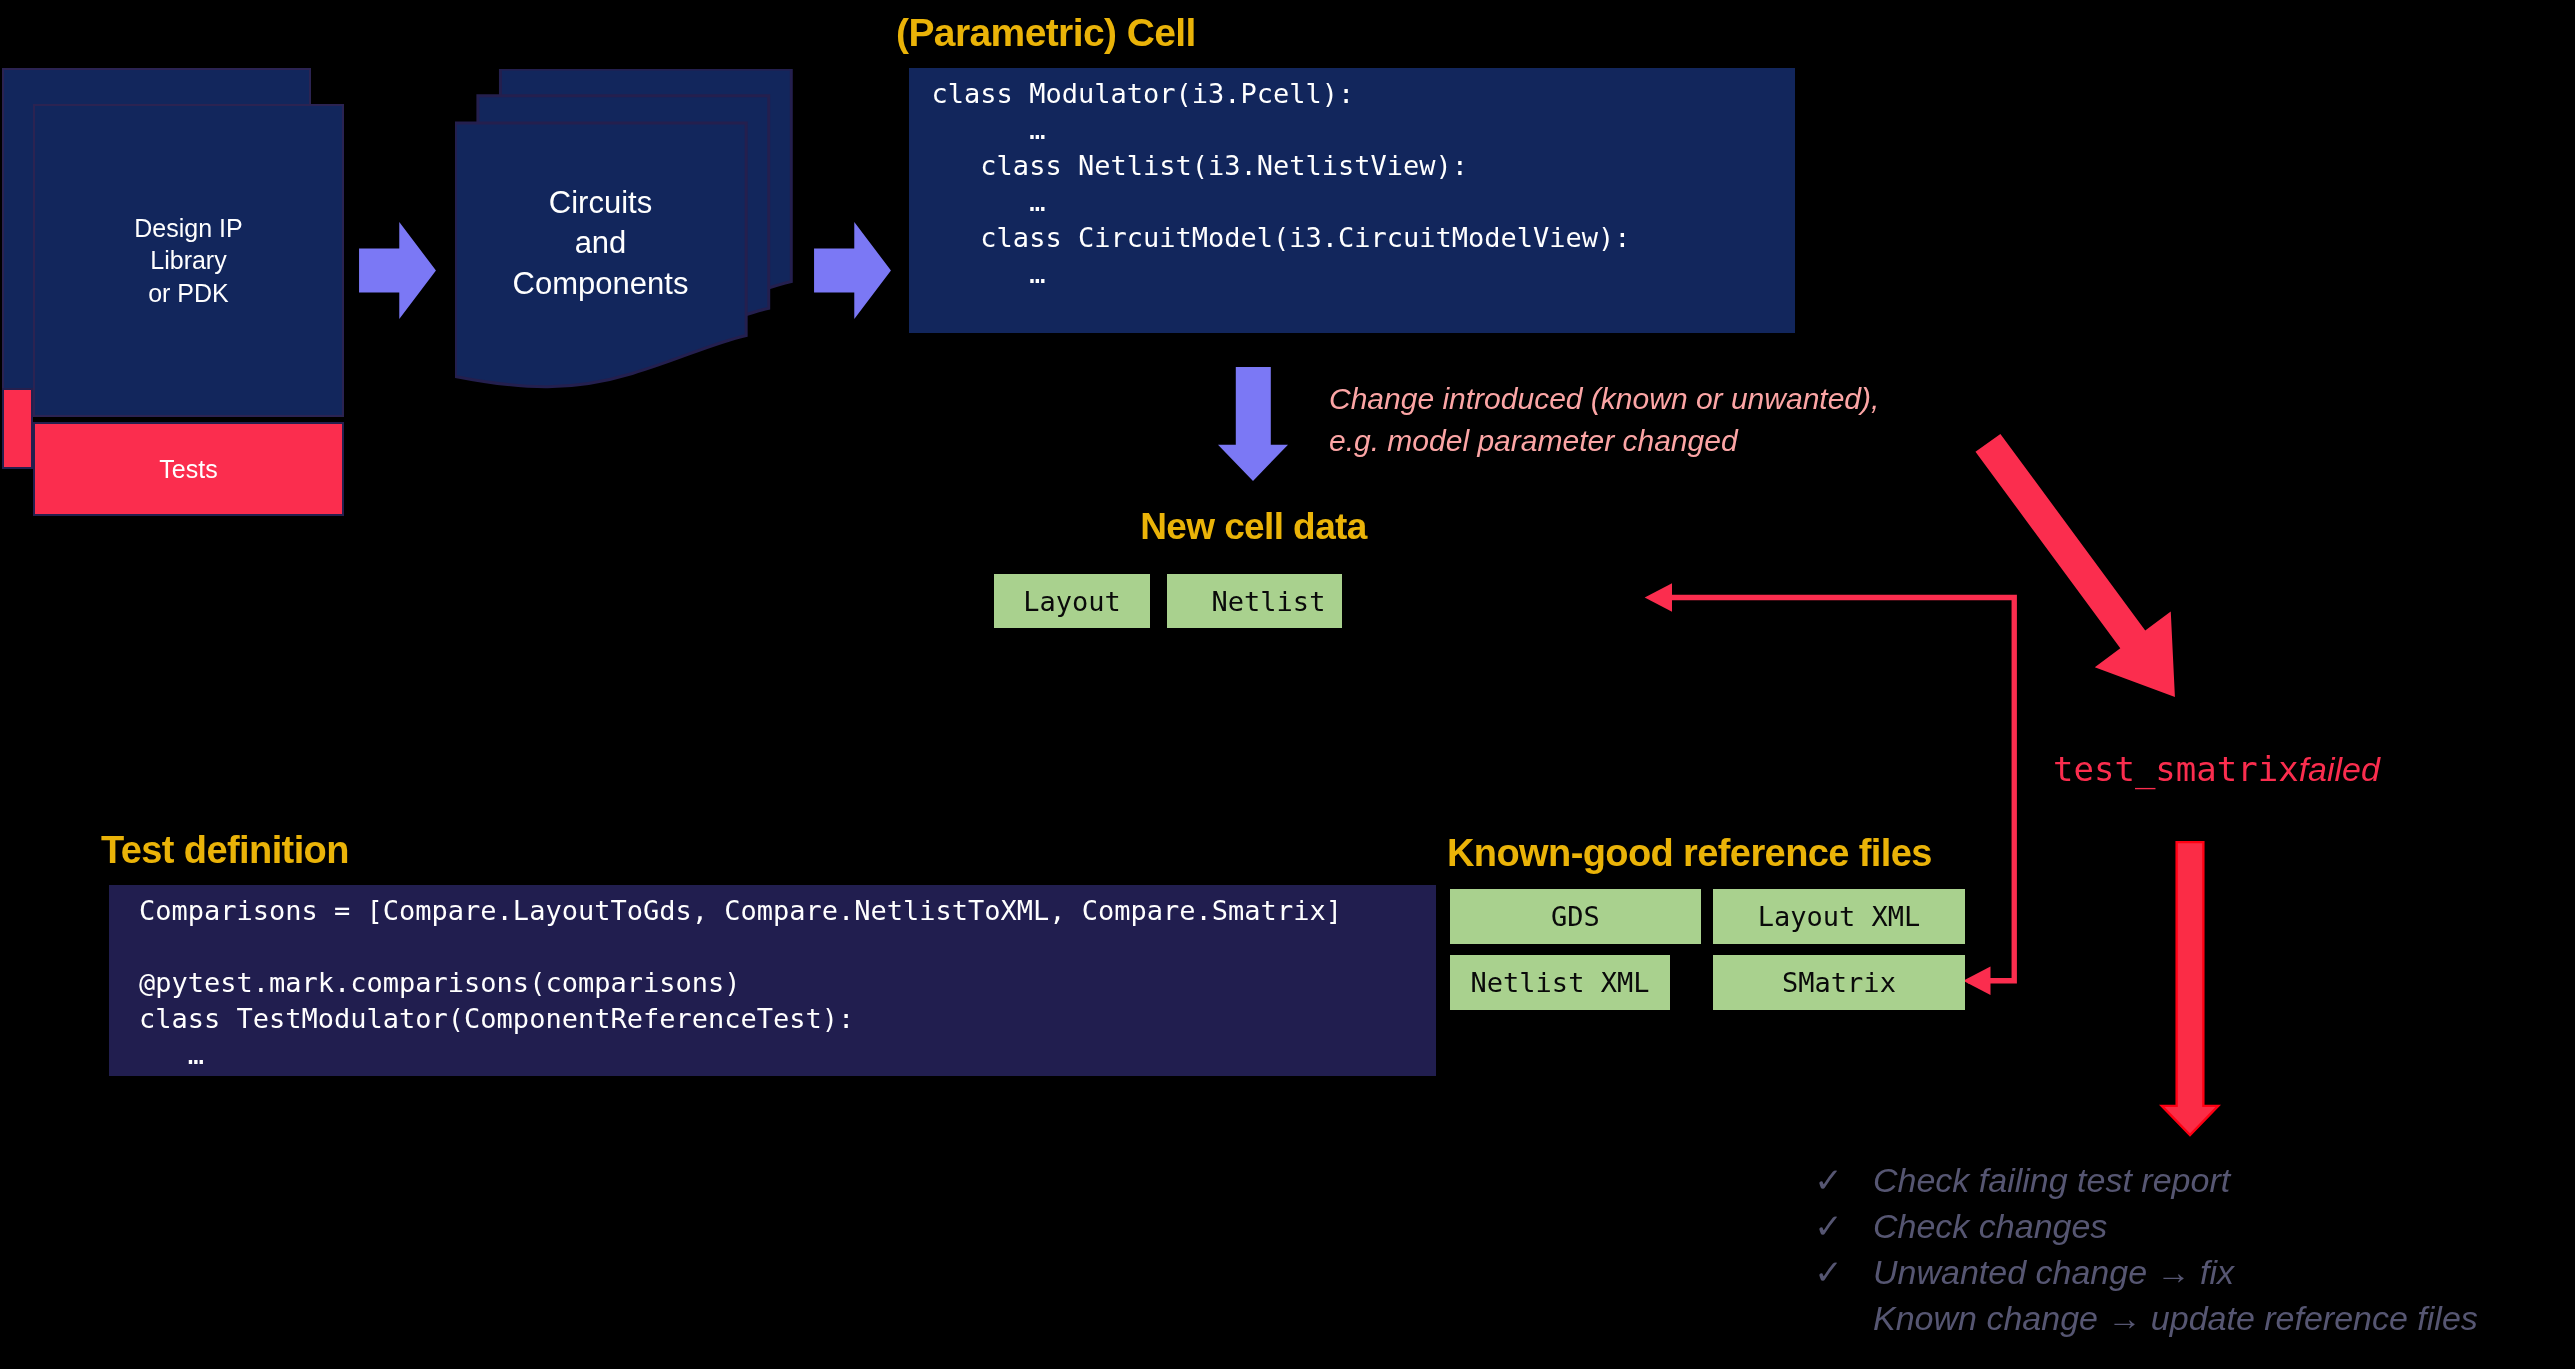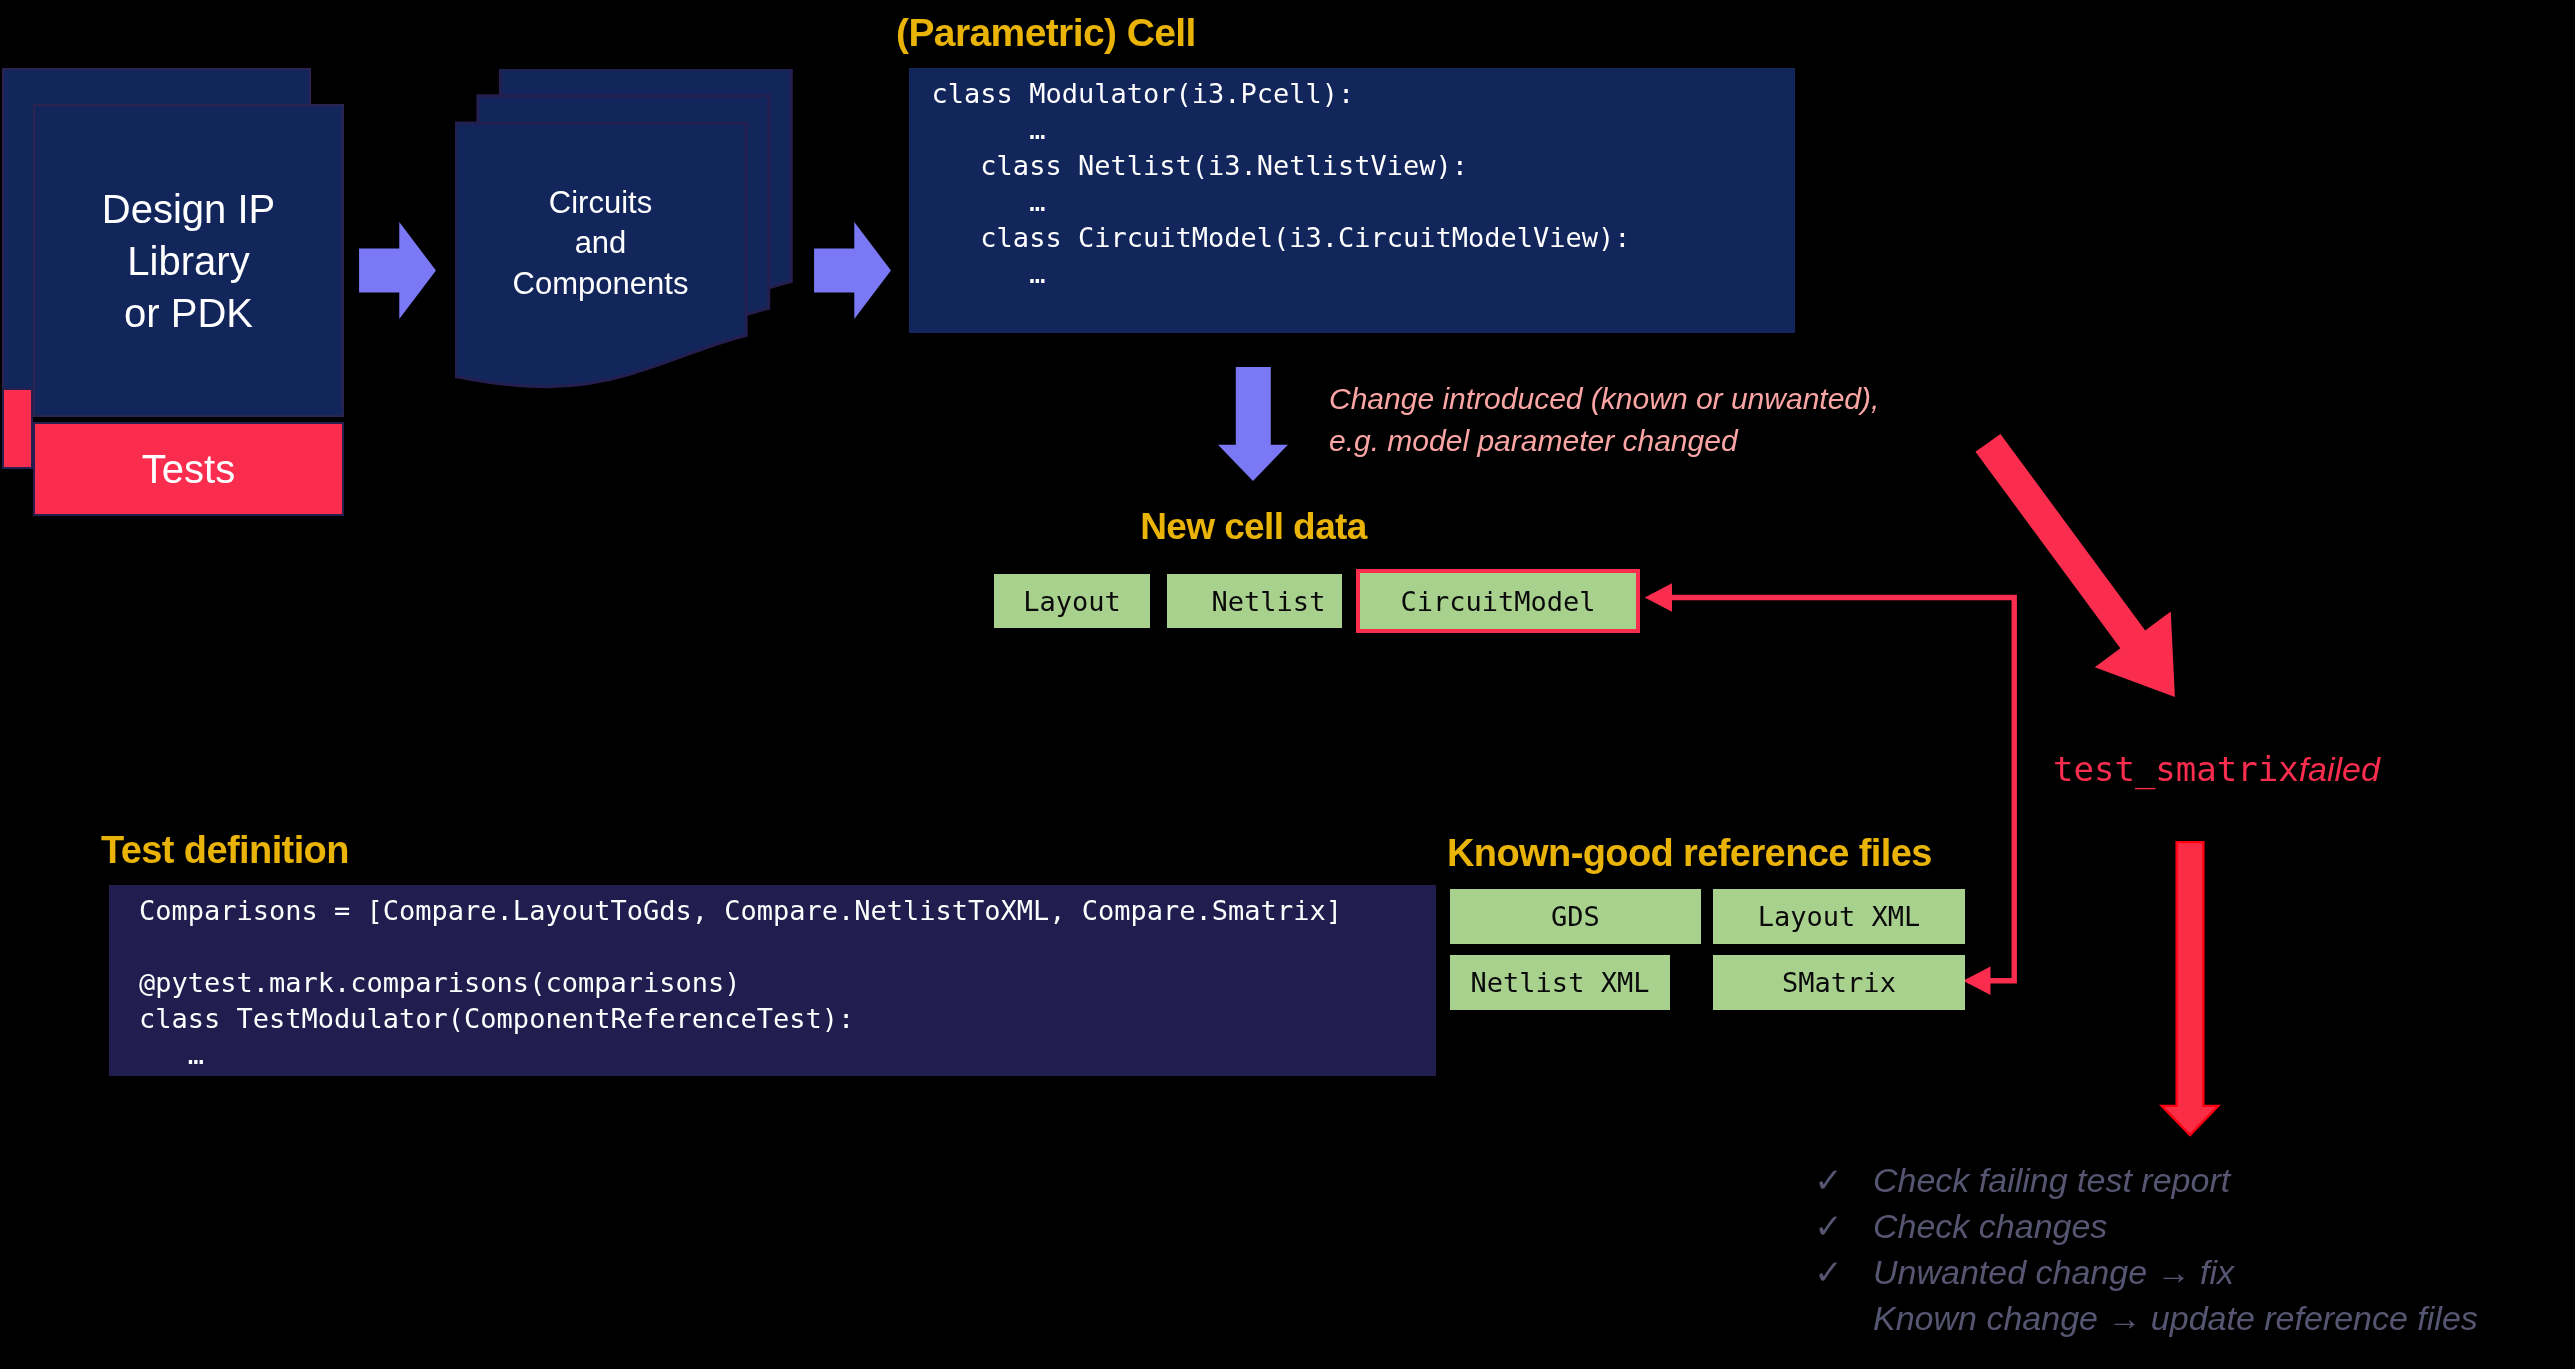--- a/index.html
+++ b/index.html
@@ -12,7 +12,7 @@
   .navy{background:#12265c;border:2.4px solid #2b2352;box-sizing:border-box;}
   .redbox{background:#fb2d4e;border:2.4px solid #241f4e;box-sizing:border-box;}
   .stacklabel{display:flex;align-items:center;justify-content:center;text-align:center;
-    color:#fff;font-size:40px;line-height:1.3;font-weight:400;}
+    color:#fff;font-size:25px;line-height:1.3;font-weight:400;}
   
   .heading{color:#eab308;font-weight:700;font-size:38px;letter-spacing:-0.6px;white-space:nowrap;}
   

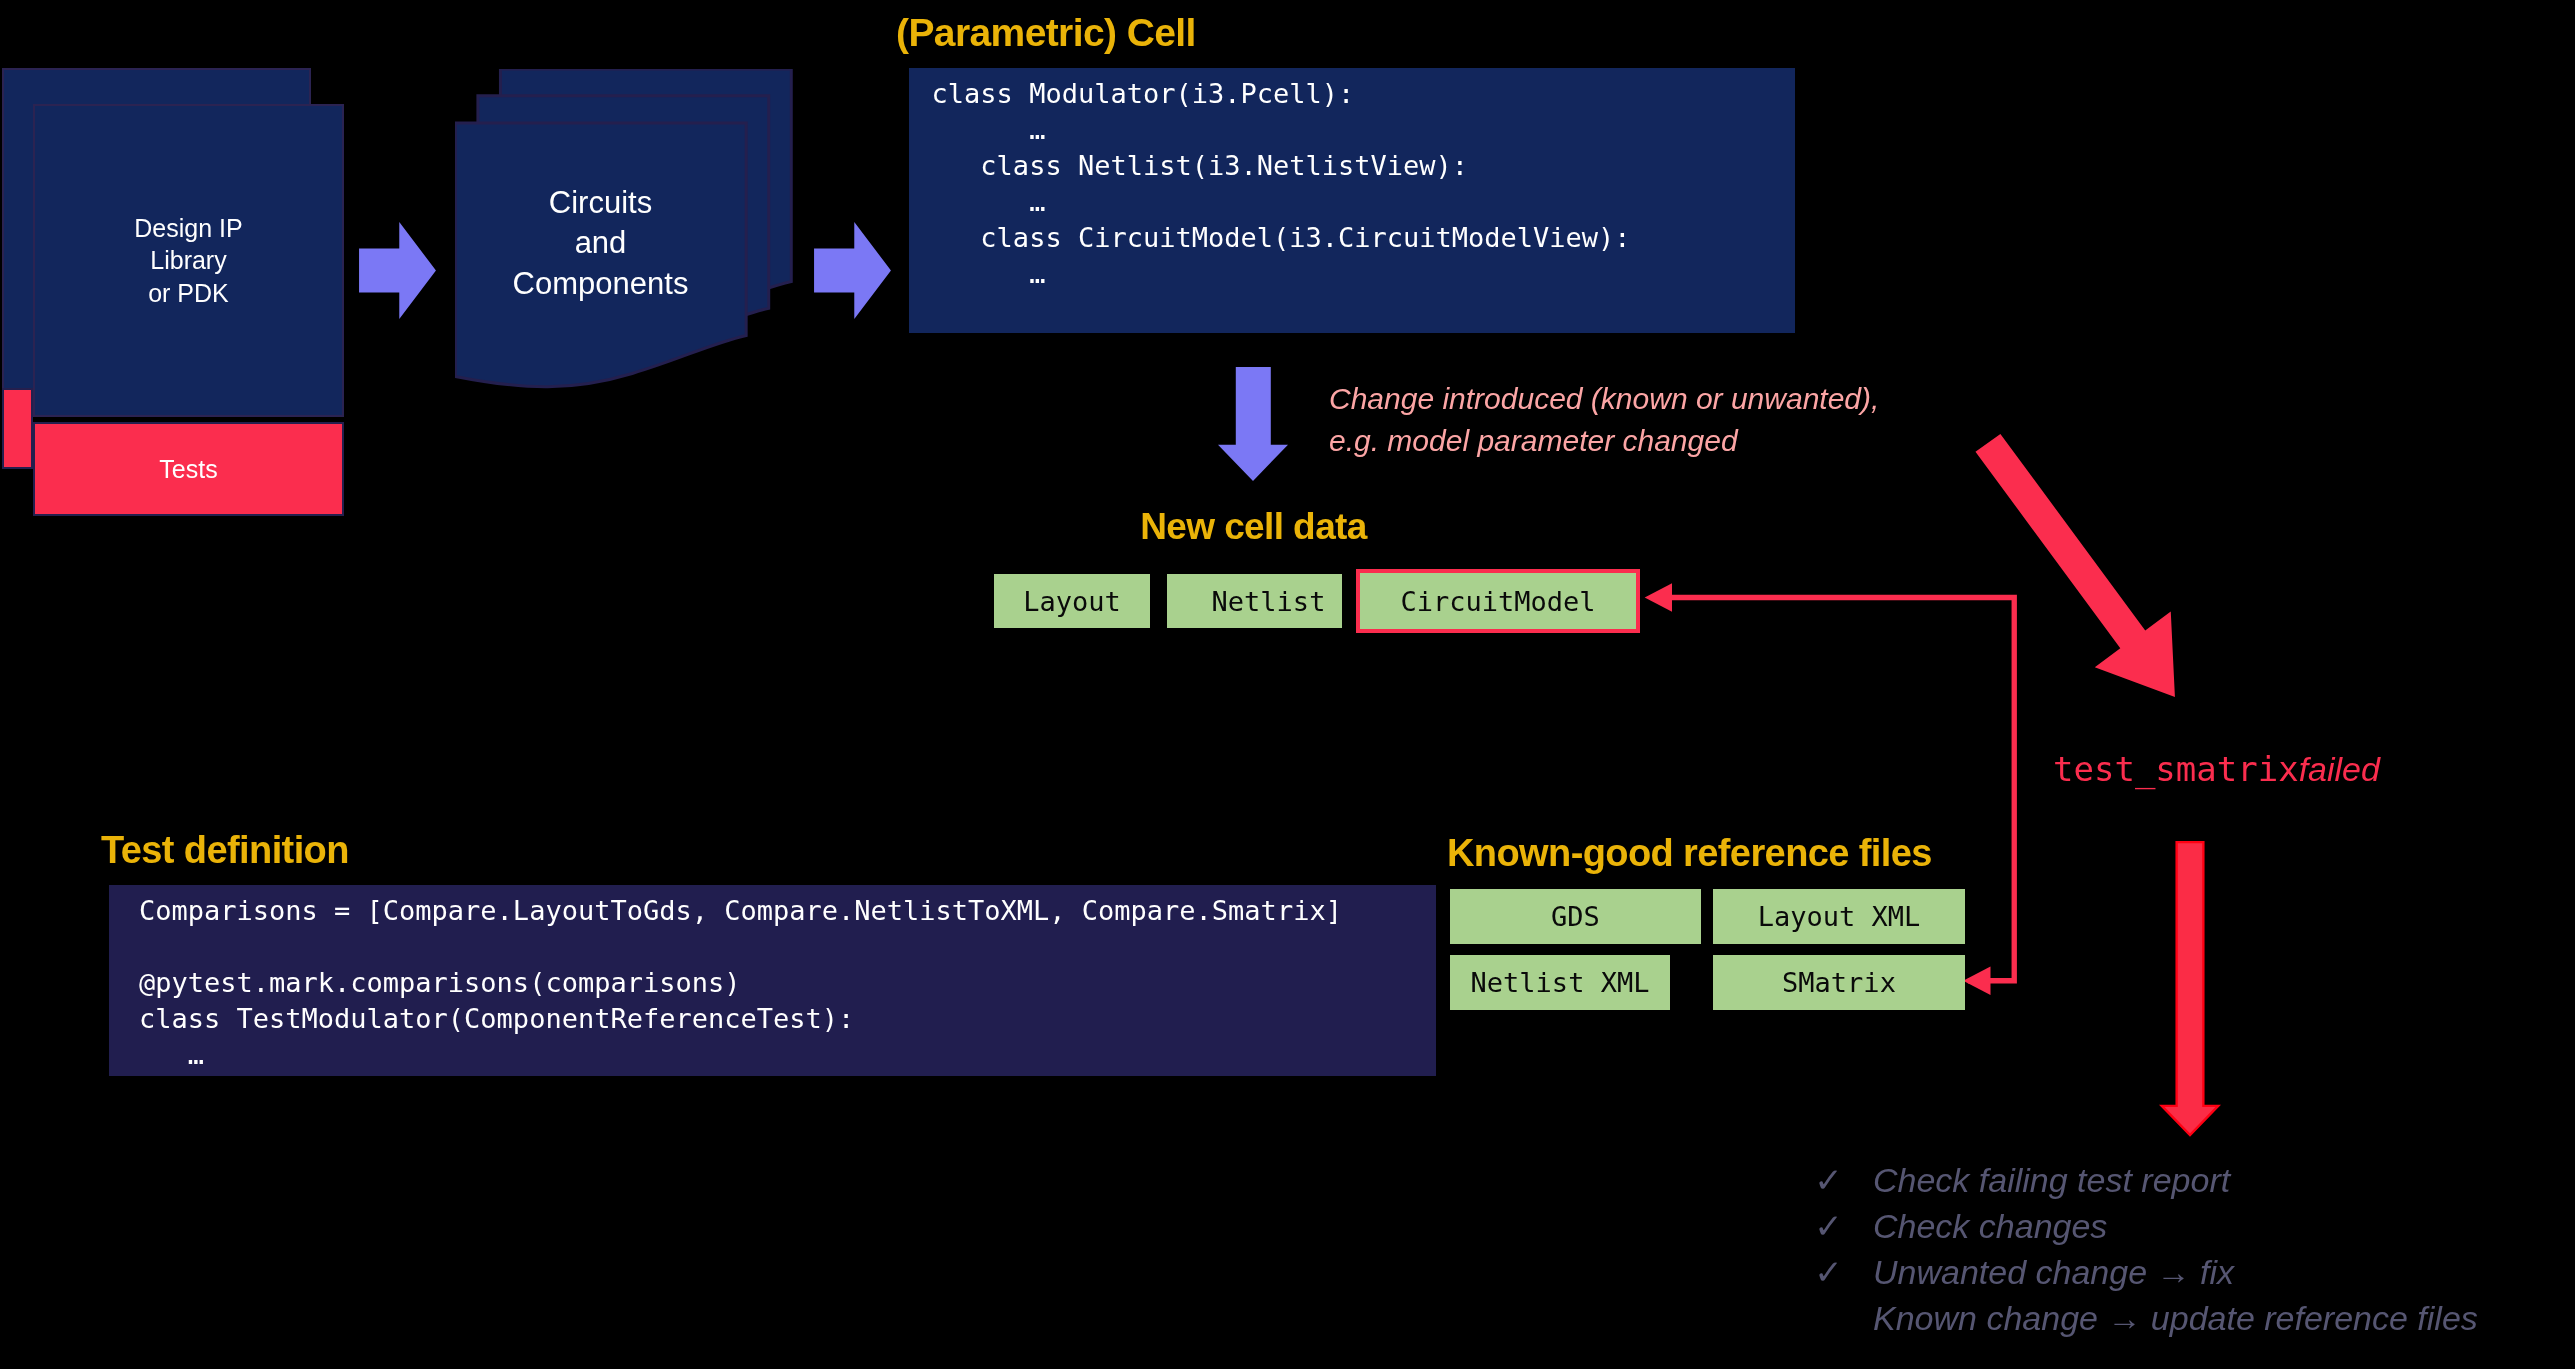--- a/index.html
+++ b/index.html
@@ -98,7 +98,6 @@
   <div class="abs heading" style="left:1117px;top:506px;width:273px;text-align:center;font-size:37px;">New cell data</div>
   <div class="abs green" style="left:994px;top:574px;width:156px;height:54px;">Layout</div>
   <div class="abs green" style="left:1167px;top:574px;width:175px;height:54px;padding-left:28px;">Netlist</div>
-  <div class="abs green hl" style="left:1356px;top:569px;width:284px;height:64px;">CircuitModel</div>
 
   <svg class="abs" style="left:1634px;top:570px;" width="404" height="443" viewBox="0 0 680 745">
     <path d="M60,46 H640 V691 H562" fill="none" stroke="#fb2d4e" stroke-width="9"></path>

